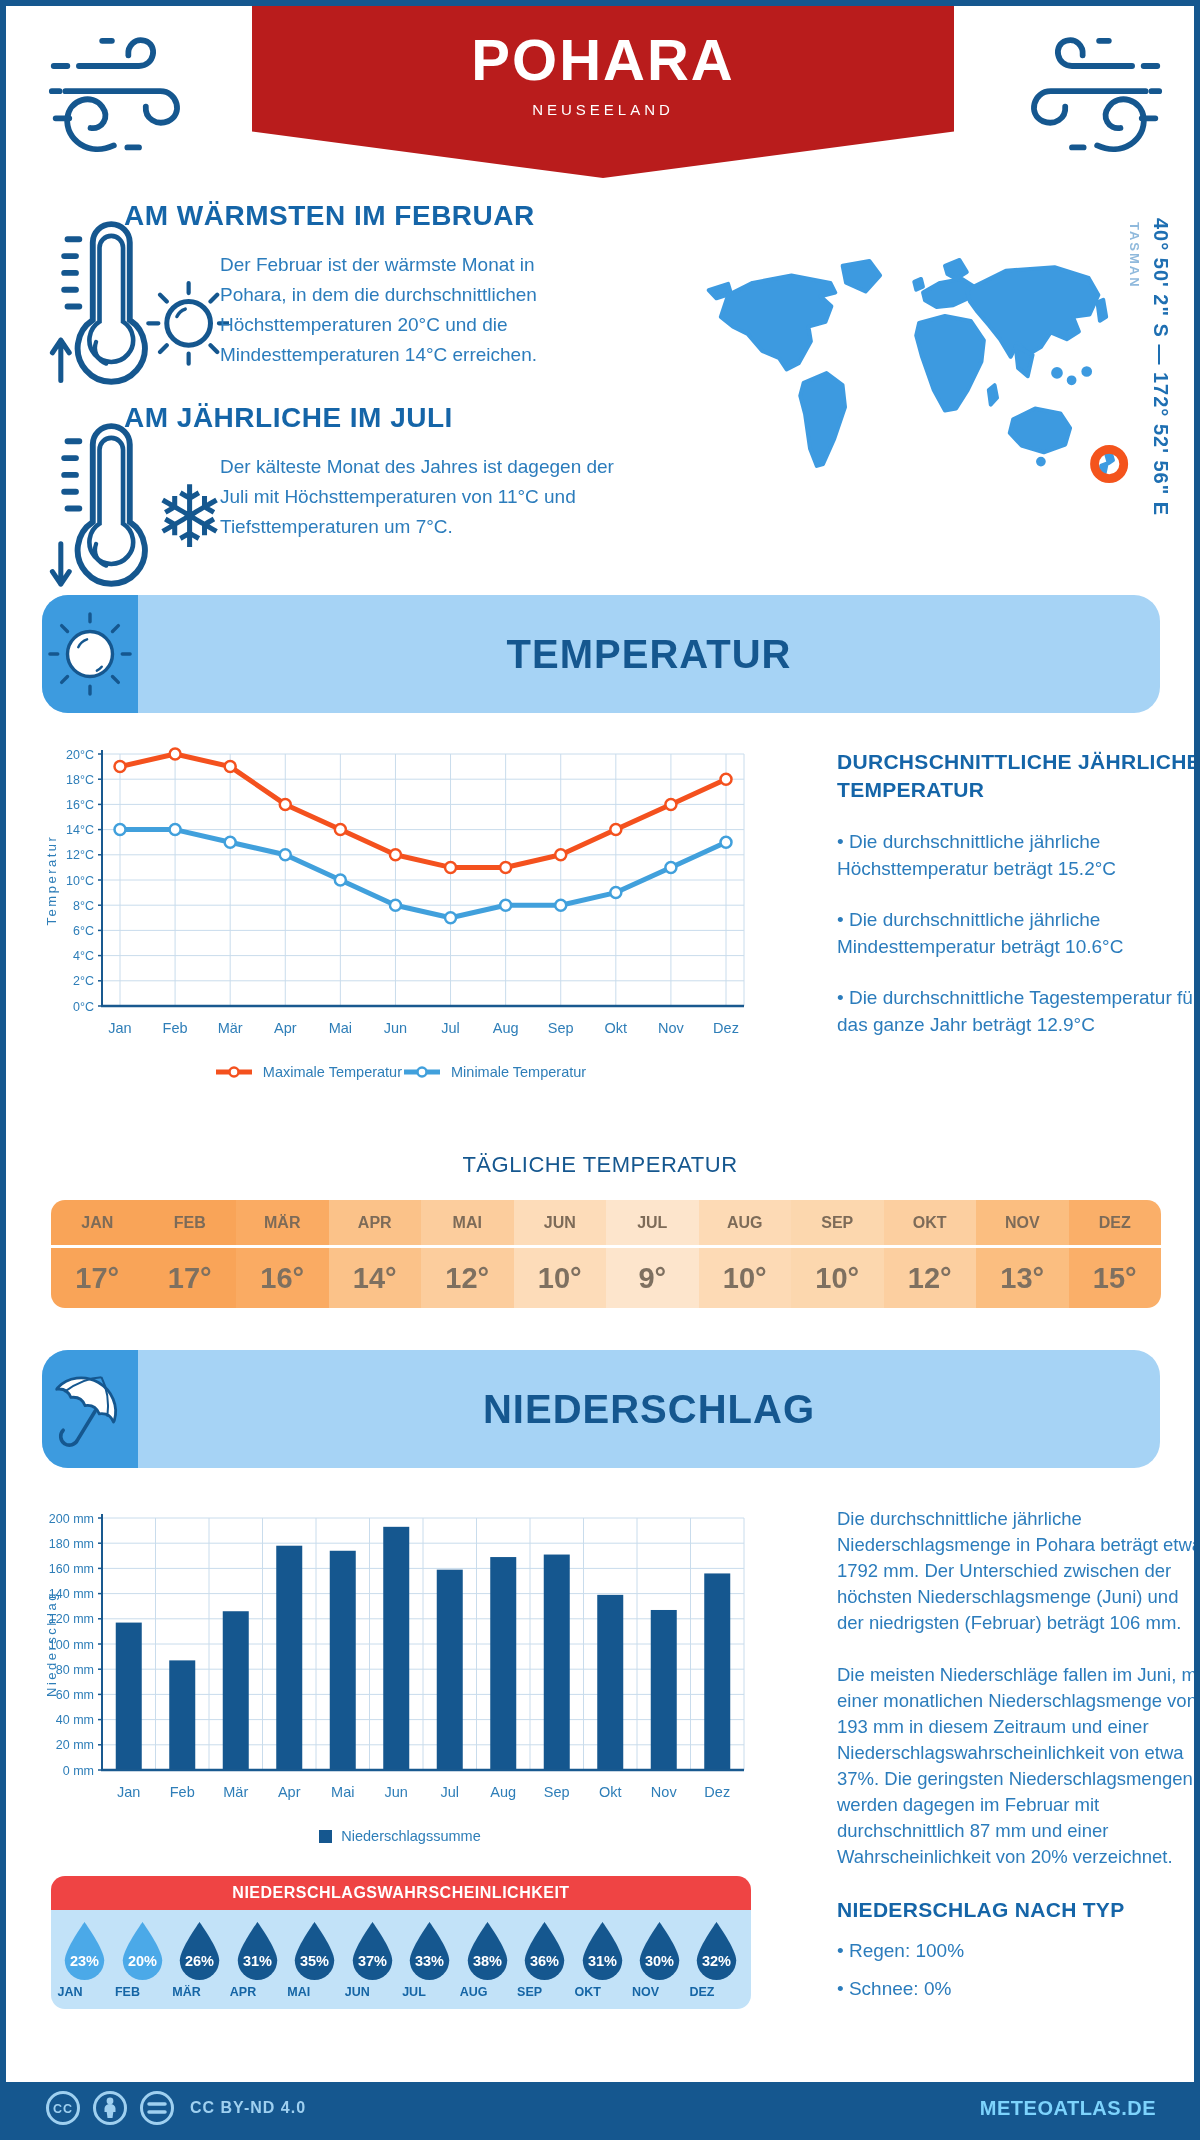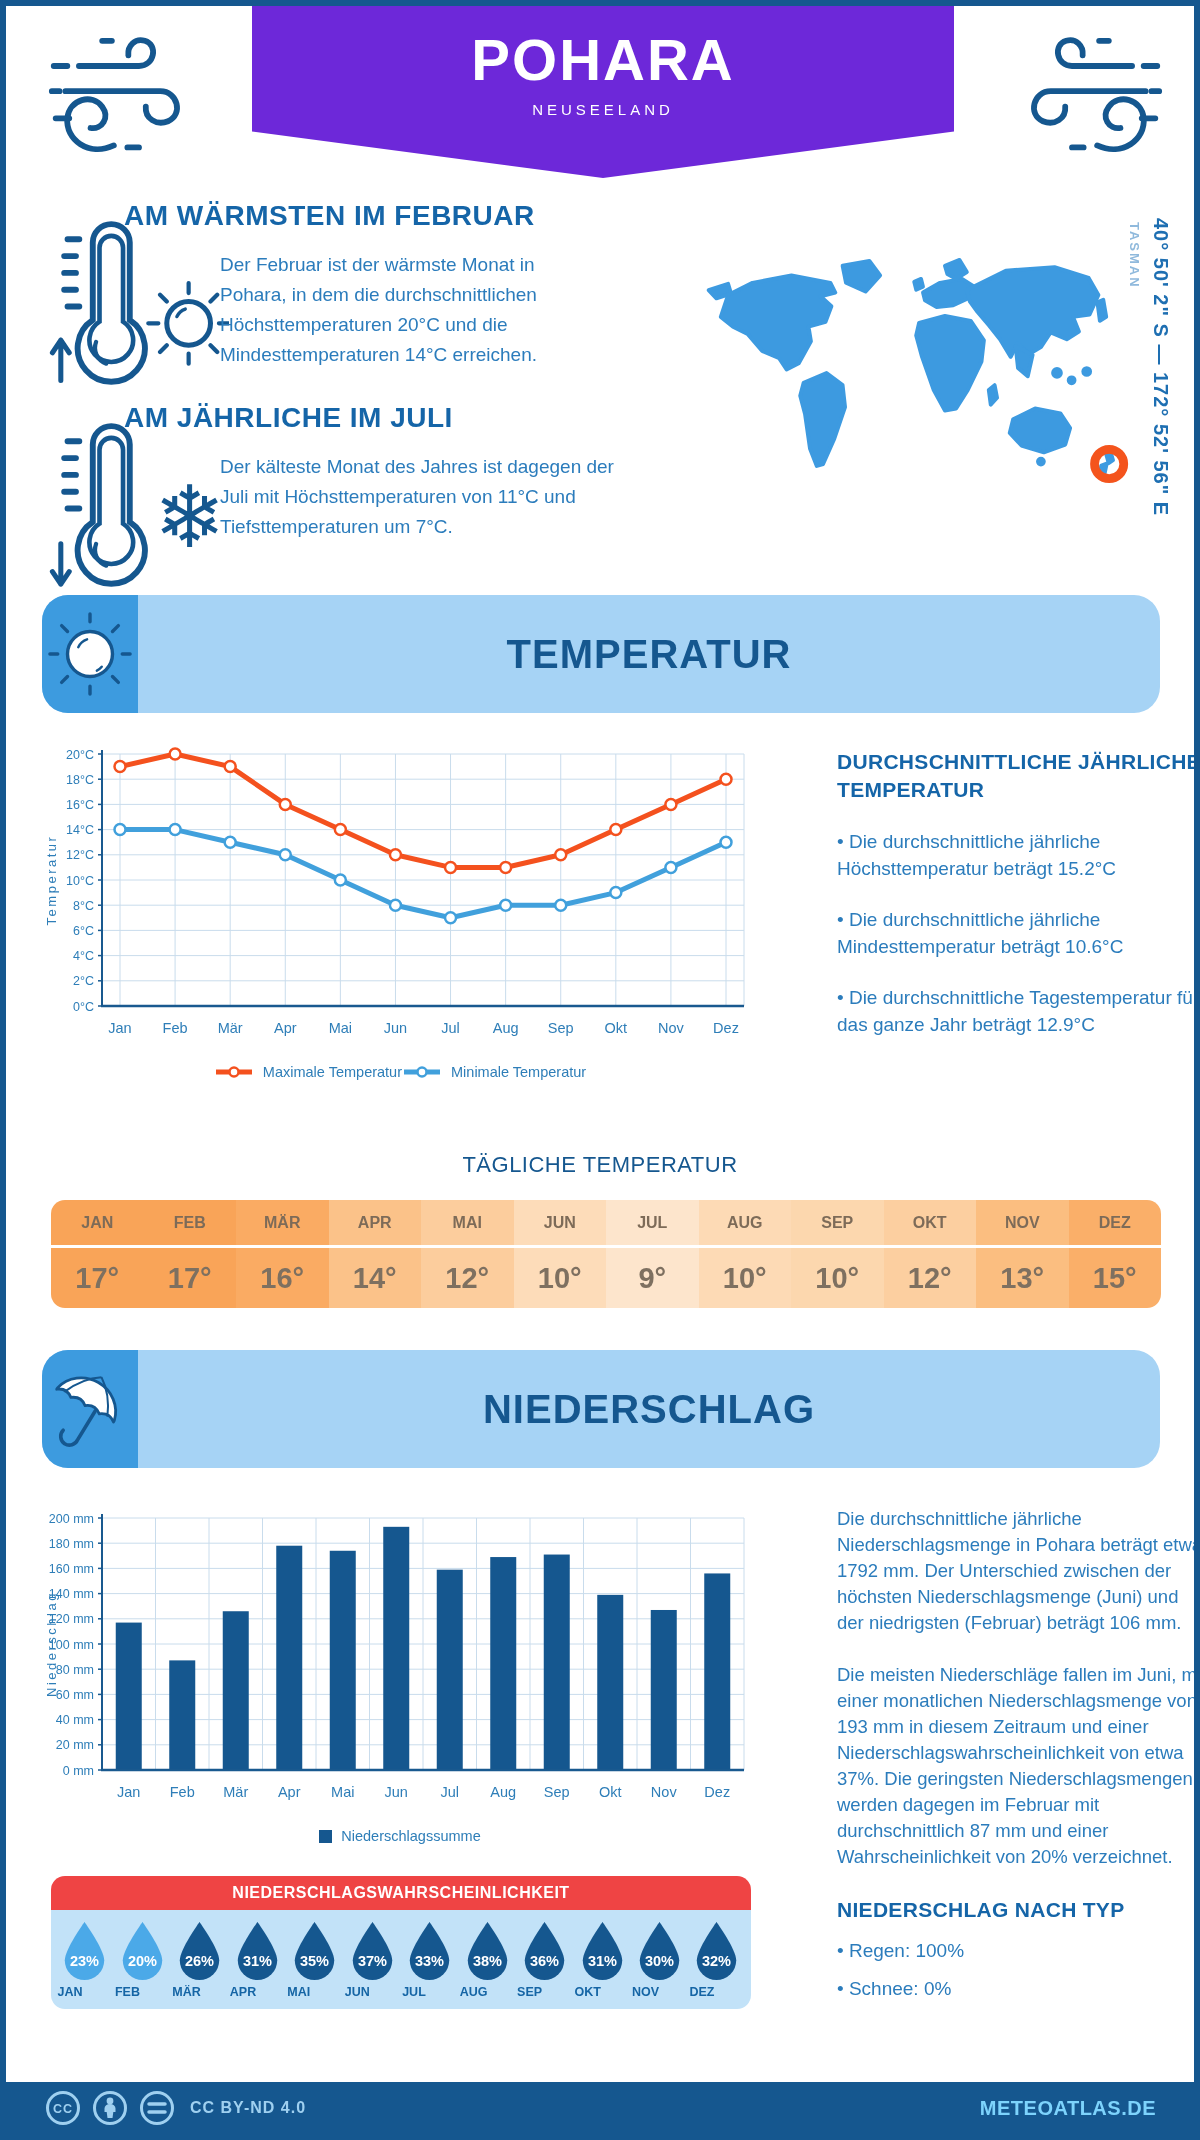--- a/index.html
+++ b/index.html
@@ -6,7 +6,7 @@
   .page{position:relative;width:1200px;height:2140px;margin:0 auto;background:#fff;
         border:6px solid #15578F;box-sizing:border-box;overflow:hidden;}
   
-  .ribbon{position:absolute;left:246px;top:0;width:702px;height:172px;background:#6d28d9;
+  .ribbon{position:absolute;left:246px;top:0;width:702px;height:172px;background:#b91c1c;
           clip-path:polygon(0 0,100% 0,100% 73%,50% 100%,0 73%);text-align:center;color:#fff;}
   .ribbon h1{margin:20px 0 0;font-size:58px;letter-spacing:2px;}
   .ribbon .sub{margin-top:8px;font-size:15px;letter-spacing:4px;}

